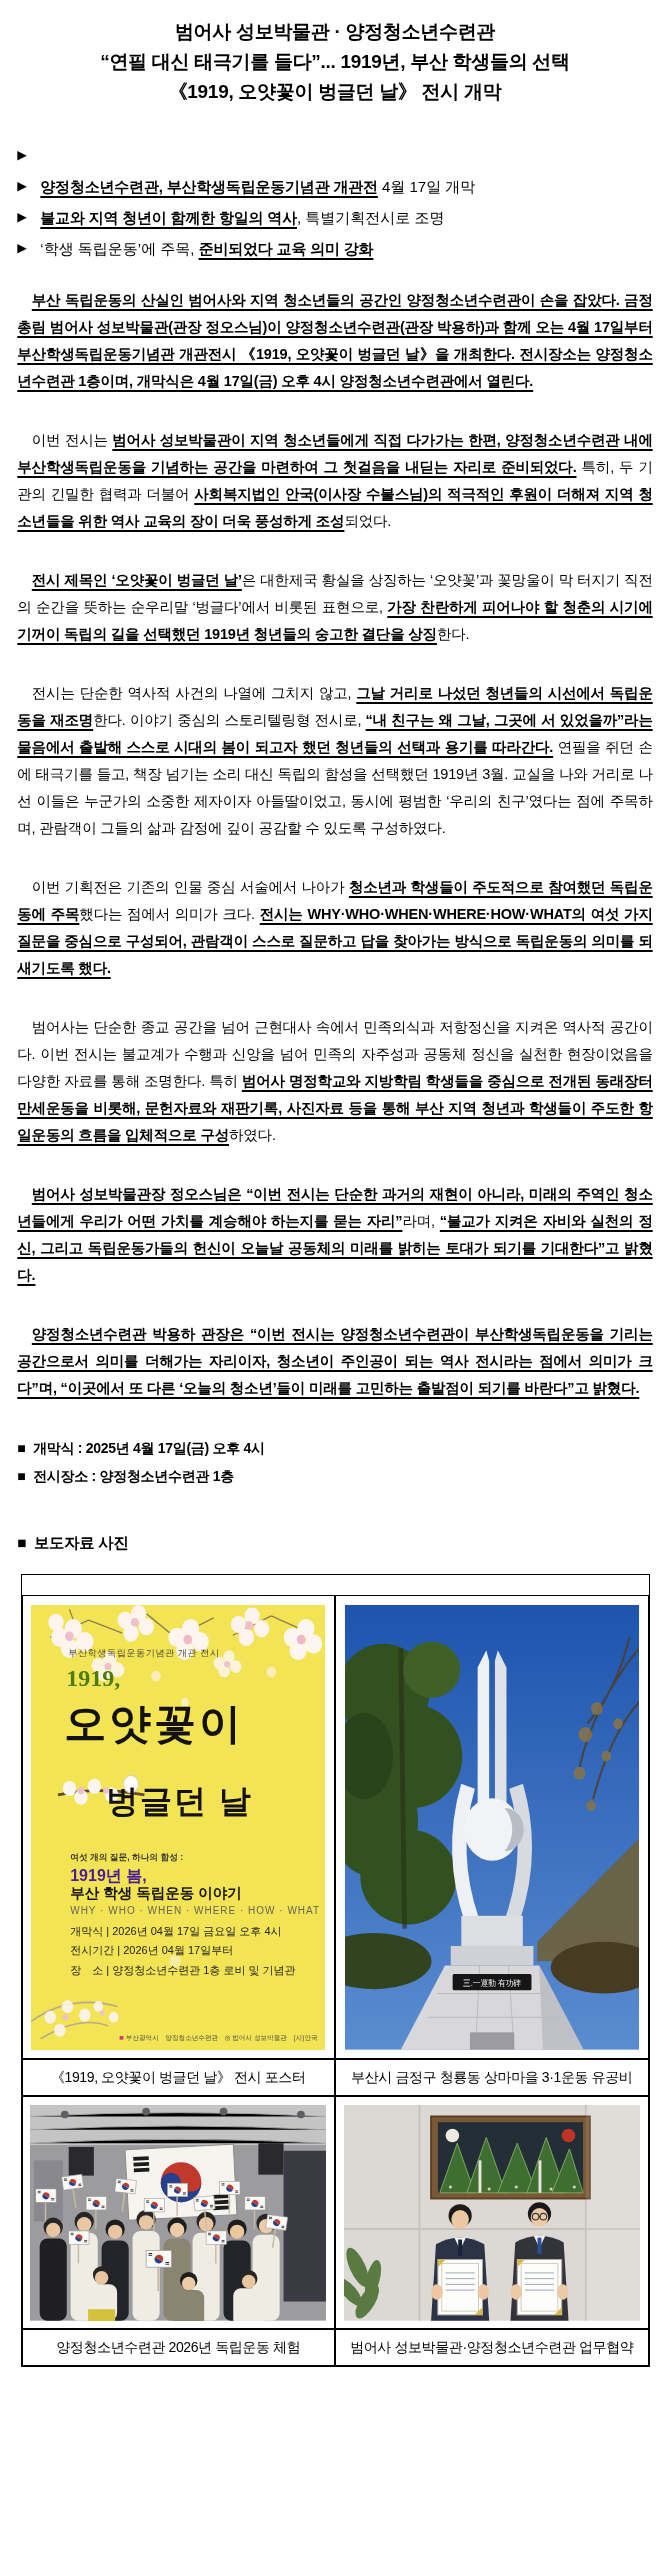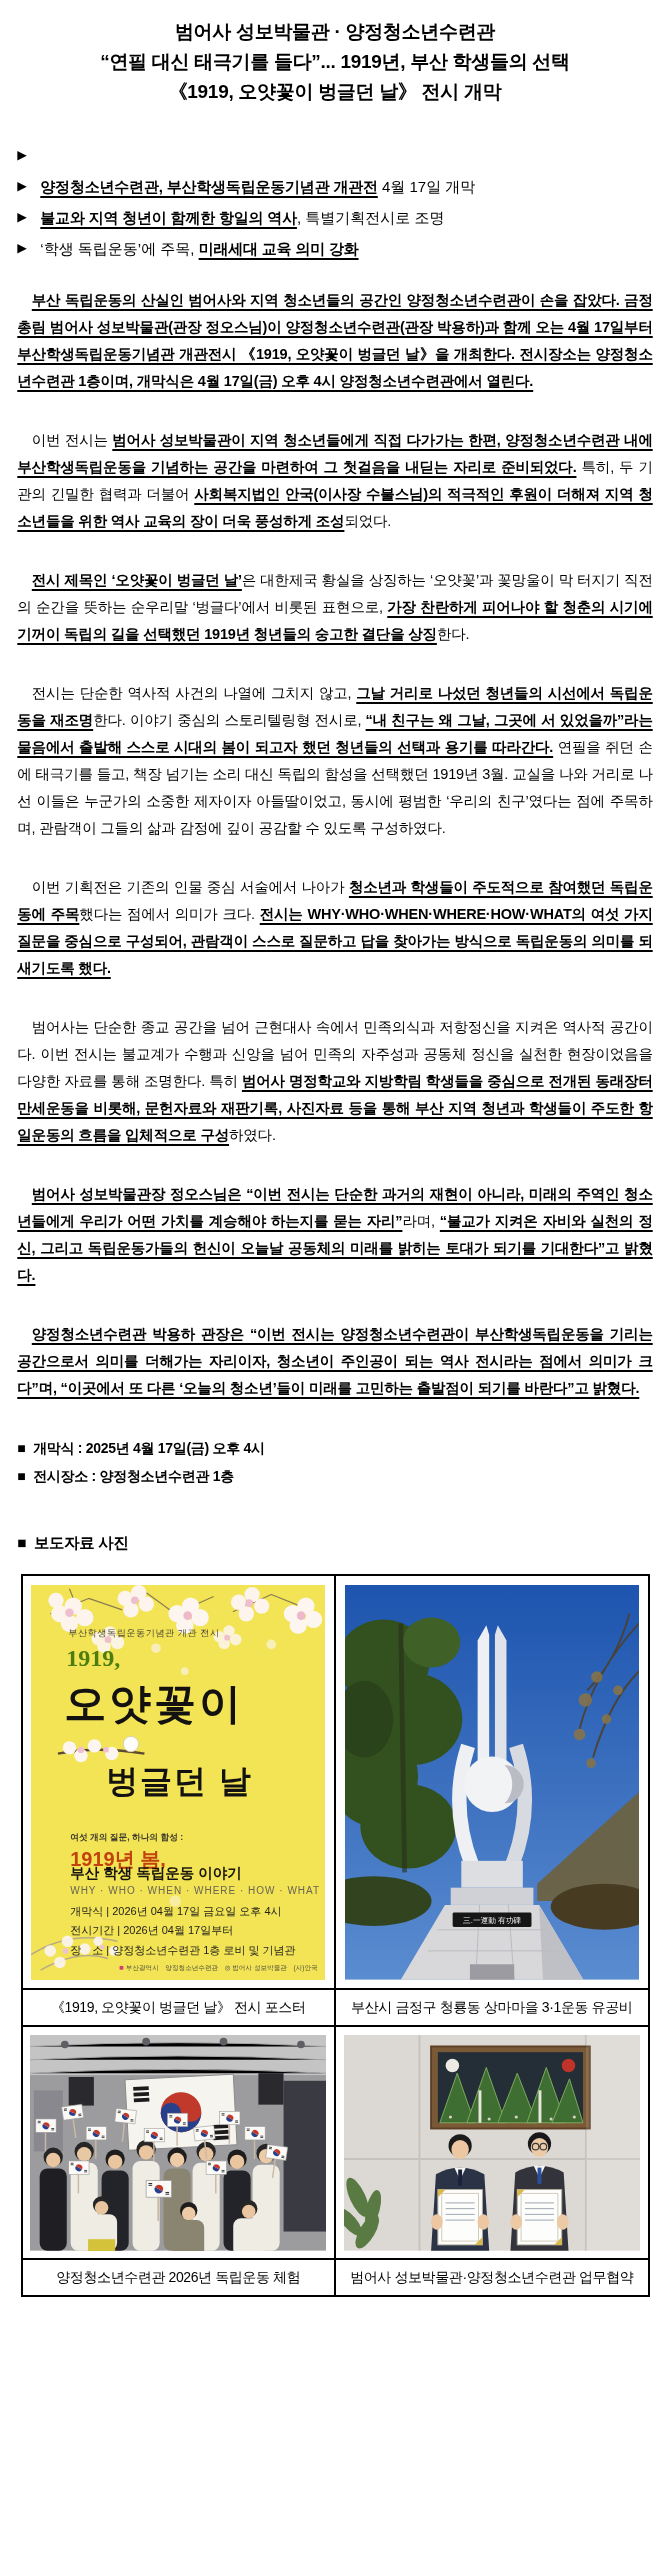--- a/index.html
+++ b/index.html
@@ -97,7 +97,7 @@
       </div>
       <div class="bullet">
         <span class="bmark">▶</span>
-        <span class="btext"><span>‘학생 독립운동’에 주목, </span><span class="em">미래세대 교육 의미 강화</span></span>
+        <span class="btext"><span>‘학생 독립운동’에 주목, </span><span class="em">준비되었다 교육 의미 강화</span></span>
       </div>
     </div>
 

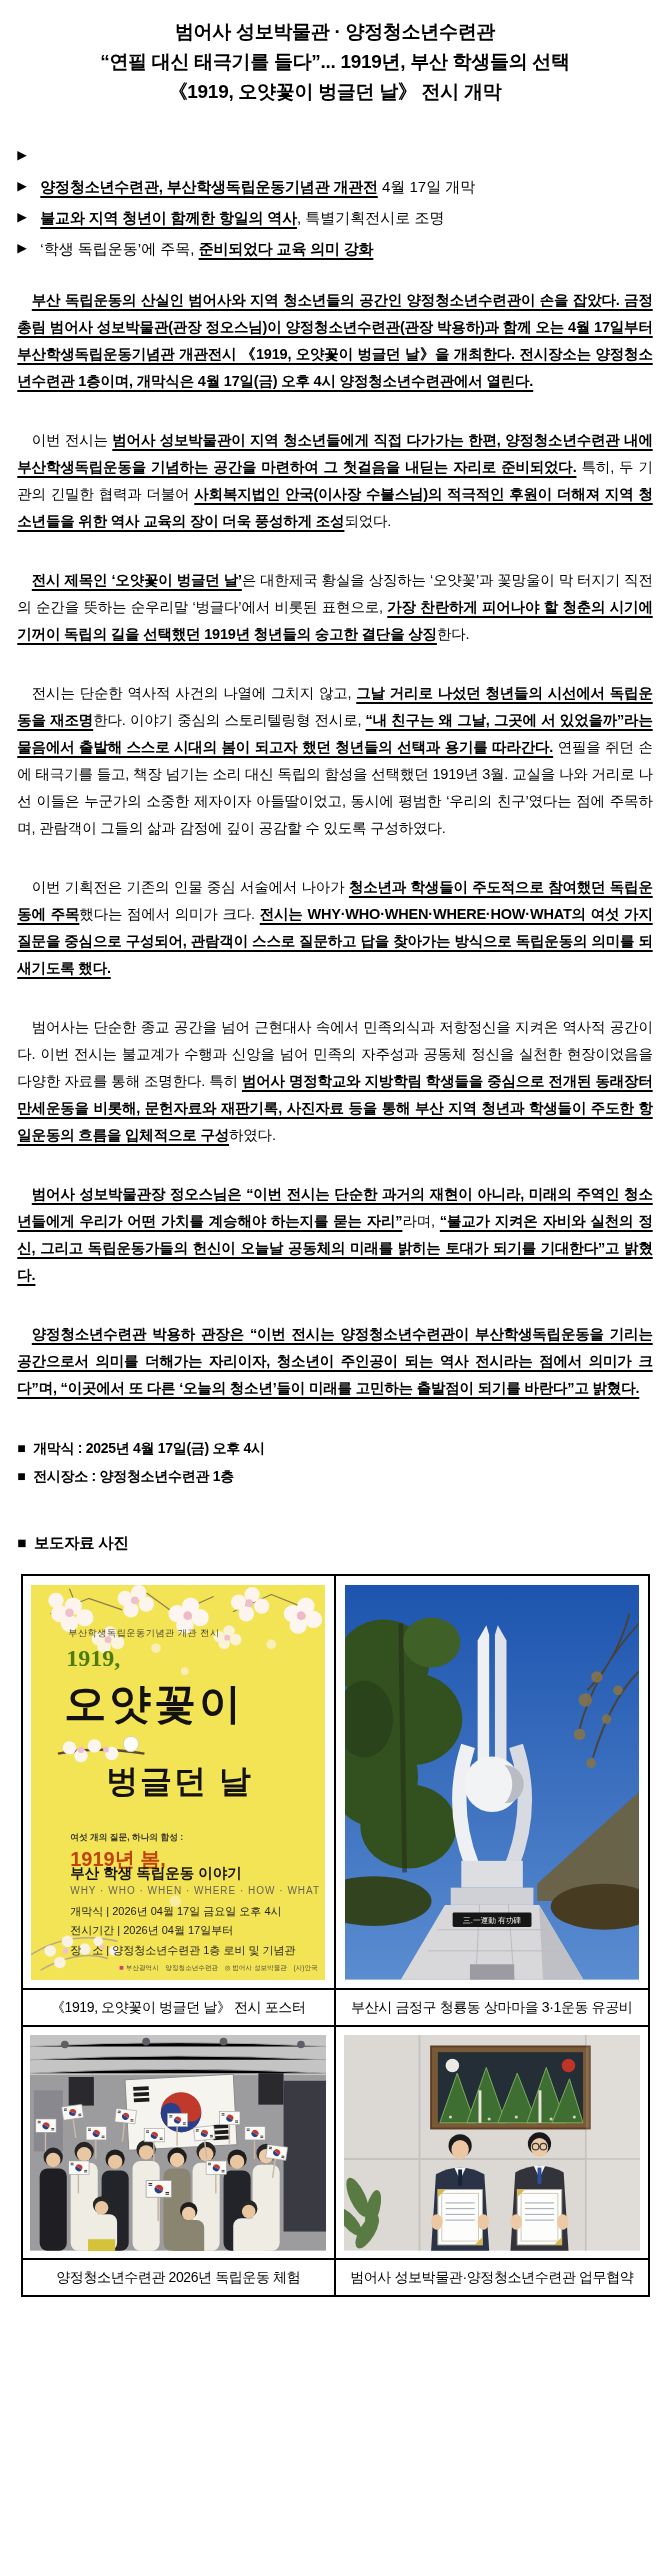--- a/index.html
+++ b/index.html
@@ -47,7 +47,7 @@
   }
   .pcell{ border:1px solid #000; box-sizing:border-box; background:#fff; }
   .photo-cell{ display:flex; align-items:center; justify-content:center; }
-  .tall{ height:414px; padding:8.7px; }
+  .tall{ height:464px; padding:8.7px;margin-top:20px; }
   .short{ height:233px; padding:7.7px; }
   .cap{ height:37px; display:flex; align-items:center; justify-content:center;
         font-size:14px; letter-spacing:-0.4px; }

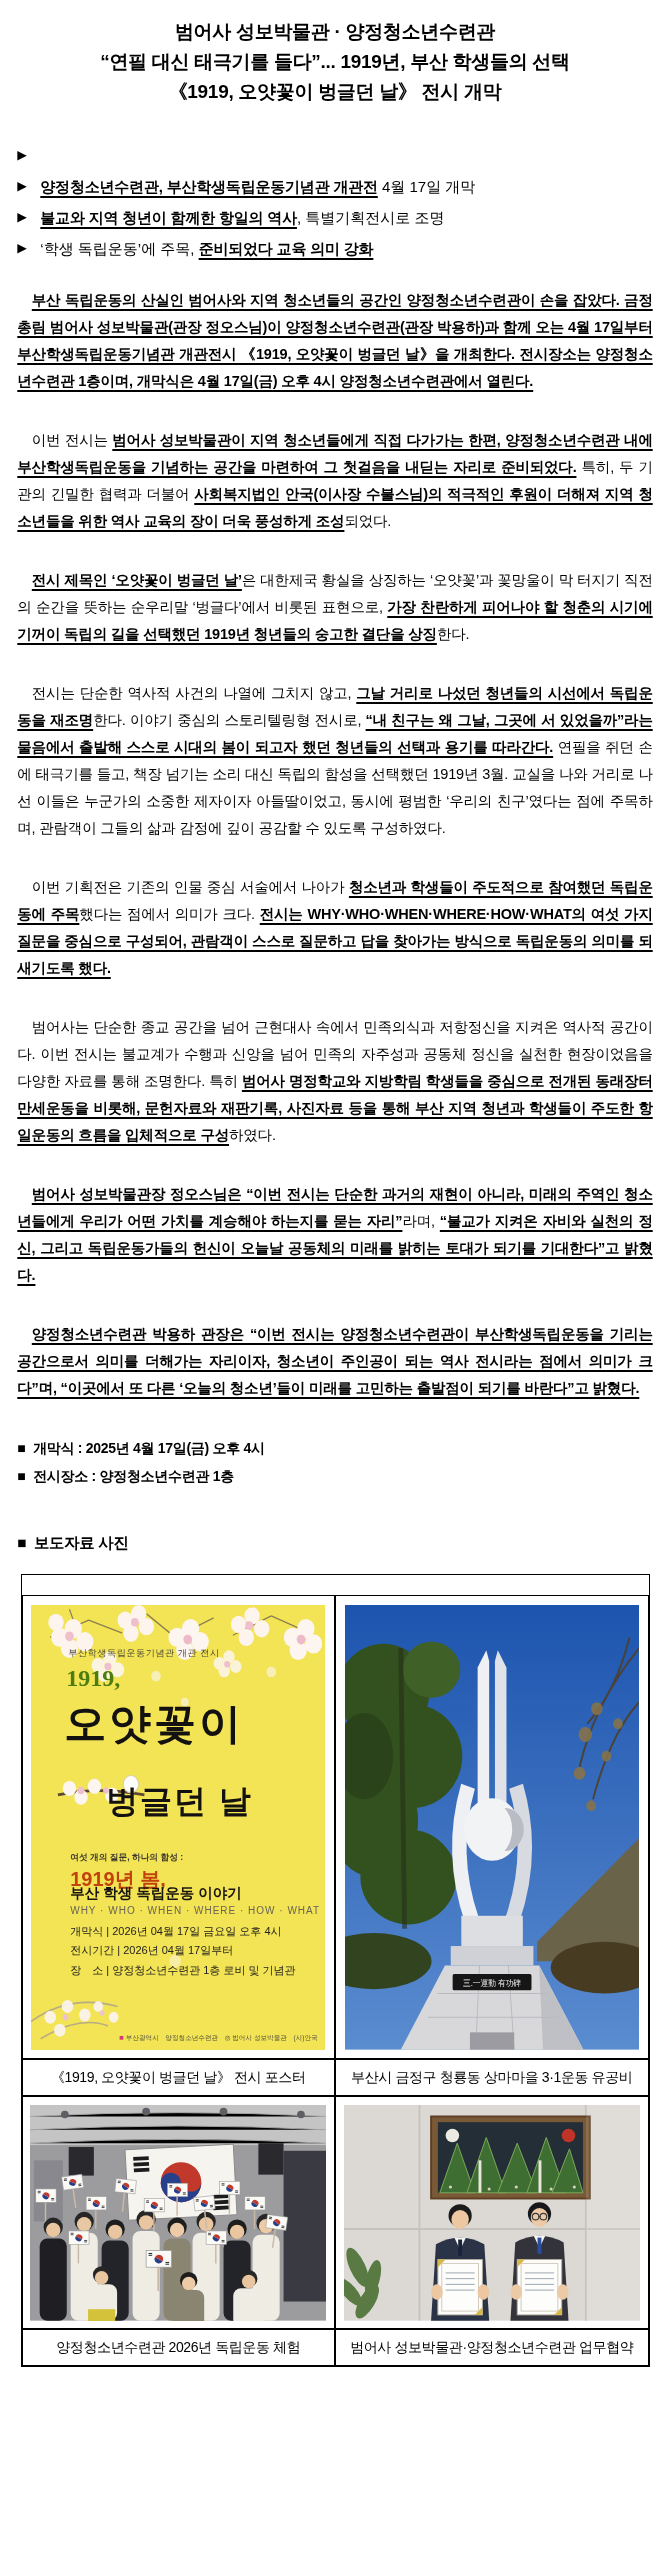--- a/index.html
+++ b/index.html
@@ -61,7 +61,7 @@
   .p-big{ top:91px; left:33px; font-size:42px; font-weight:800; color:#141210; letter-spacing:2.9px; }
   .p-big2{ top:175px; left:75px; font-size:32px; font-weight:800; color:#141210; letter-spacing:1.9px; }
   .p-sub1{ top:247px; left:39px; font-size:8.7px; color:#3c382e;font-weight:bold; }
-  .p-sub2{ top:261px; left:39px; font-size:20px; font-weight:800; color:#c2410c; }
+  .p-sub2{ top:261px; left:39px; font-size:16px; font-weight:800; color:#4c1d95; }
   .p-sub3{ top:279px; left:39px; font-size:14.5px; font-weight:800; color:#18140f; }
   .p-sub4{ top:300px; left:39px; font-size:10px; color:#6a6456; letter-spacing:1px; }
   .p-d{ color:#24221e; font-size:11px; left:39px; }

